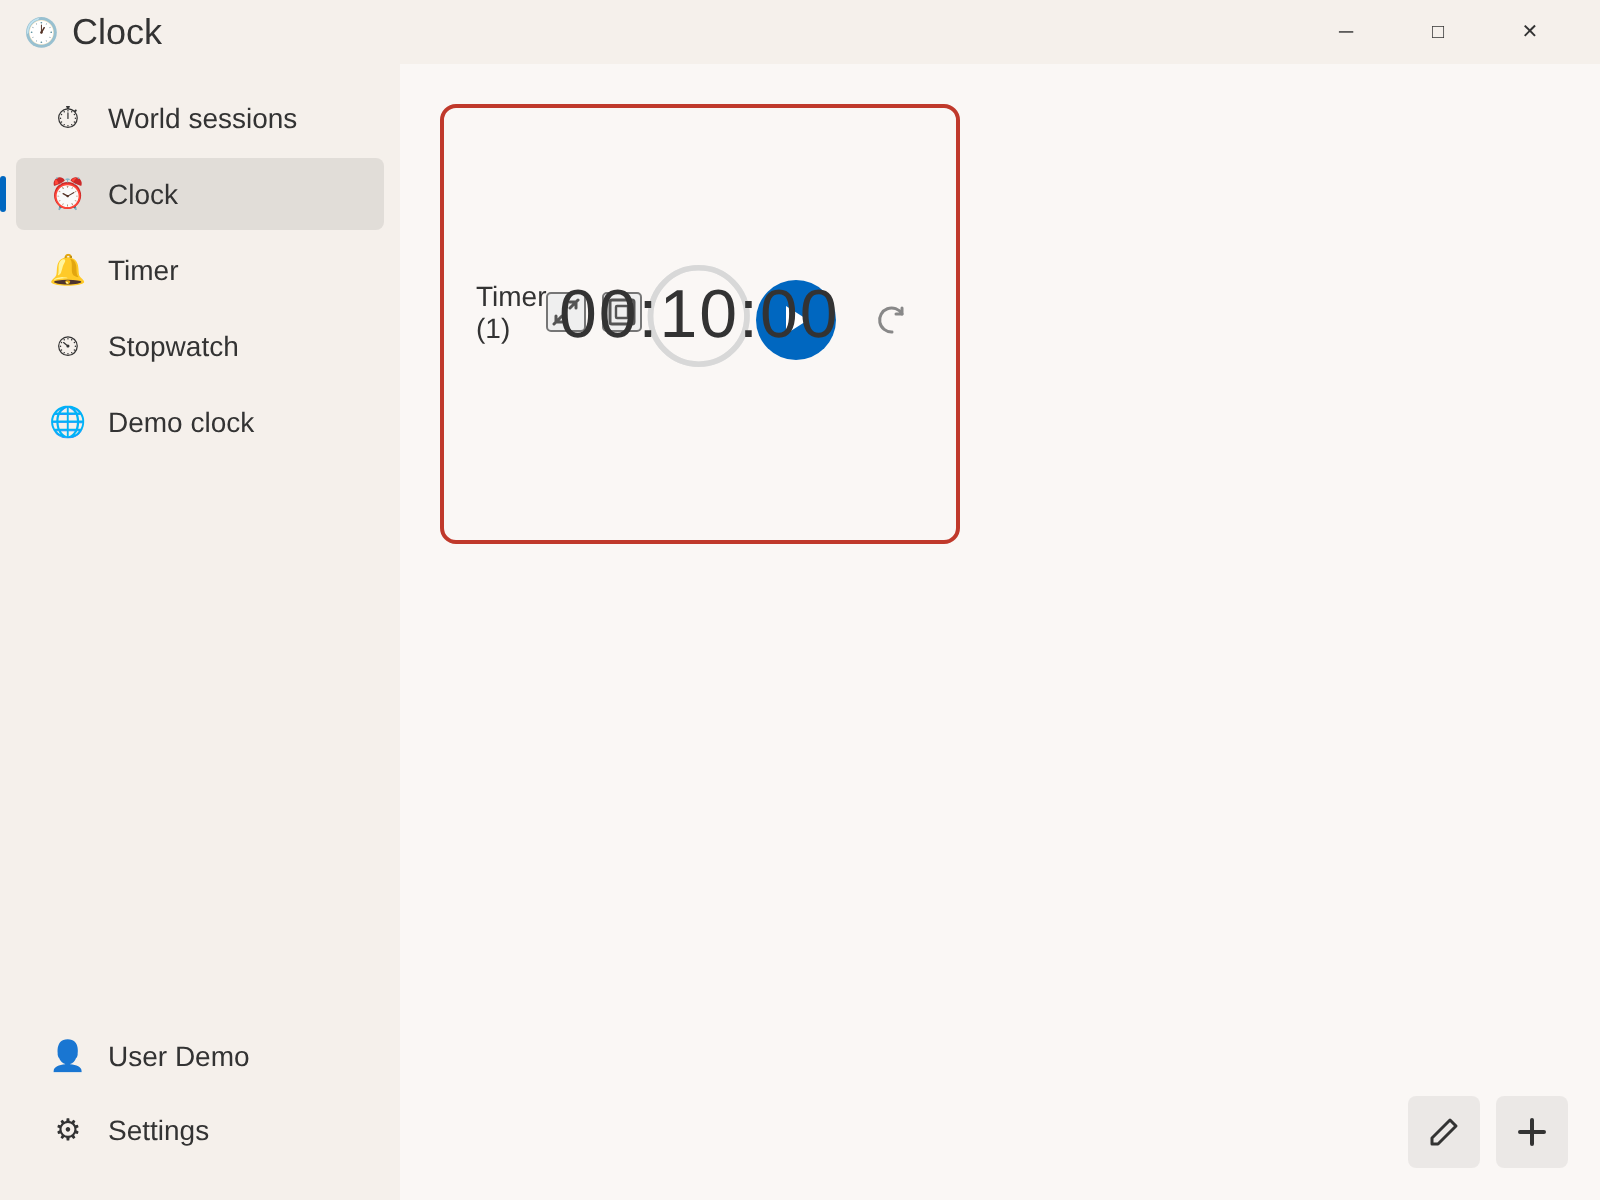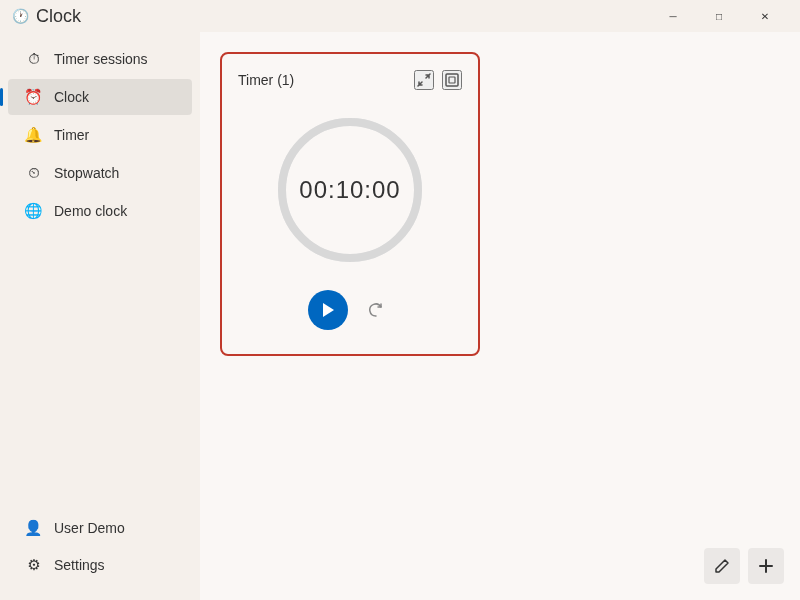--- a/index.html
+++ b/index.html
@@ -278,7 +278,7 @@
   <nav class="sidebar">
     <div class="nav-item">
       <span class="nav-icon">⏱</span>
-      <span>Timer sessions</span>
+      <span>World sessions</span>
     </div>
     <div class="nav-item active">
       <span class="nav-icon">⏰</span>

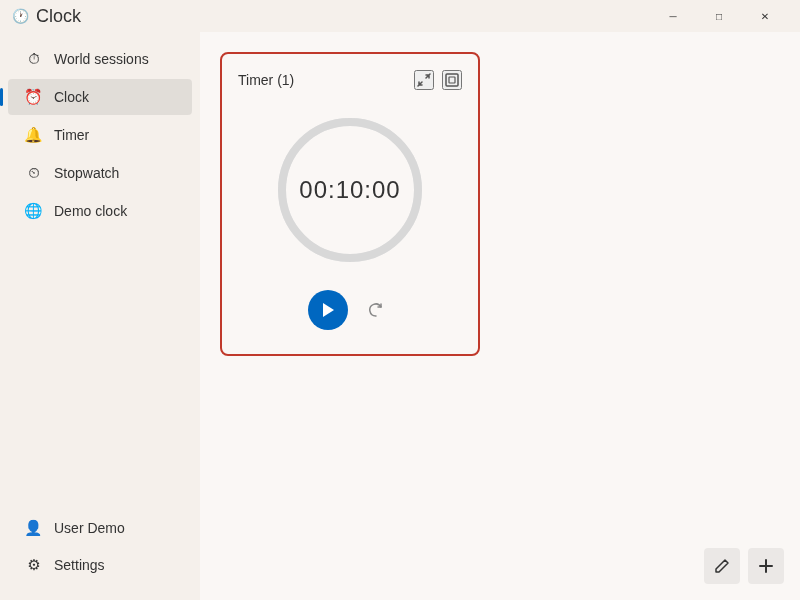--- a/index.html
+++ b/index.html
@@ -138,7 +138,7 @@
       padding: 16px;
       background: #faf7f5;
       display: flex;
-      flex-direction: column;
+      flex-direction: row;
       align-items: center;
     }
 

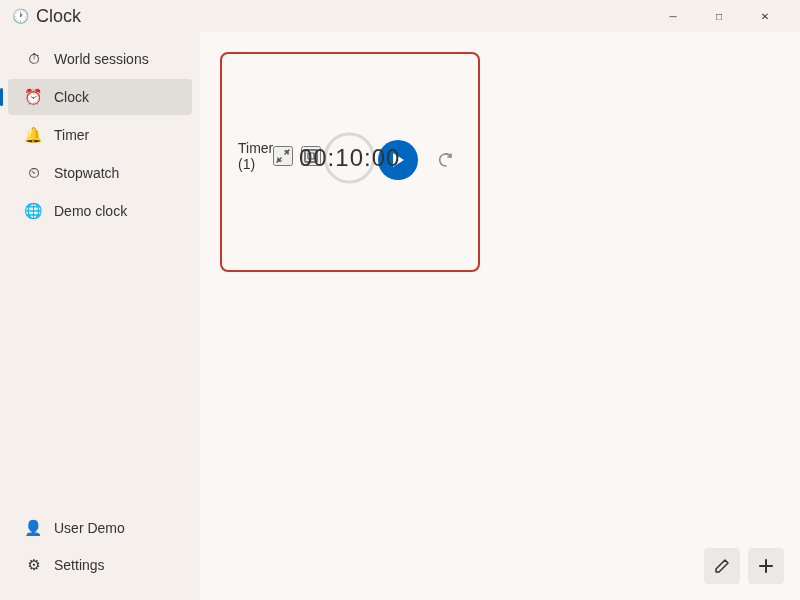--- a/index.html
+++ b/index.html
@@ -193,7 +193,7 @@
       top: 50%;
       left: 50%;
       transform: translate(-50%, -50%);
-      font-size: 24px;
+      font-size: 34px;
       font-weight: 300;
       color: #333;
       letter-spacing: 1px;

